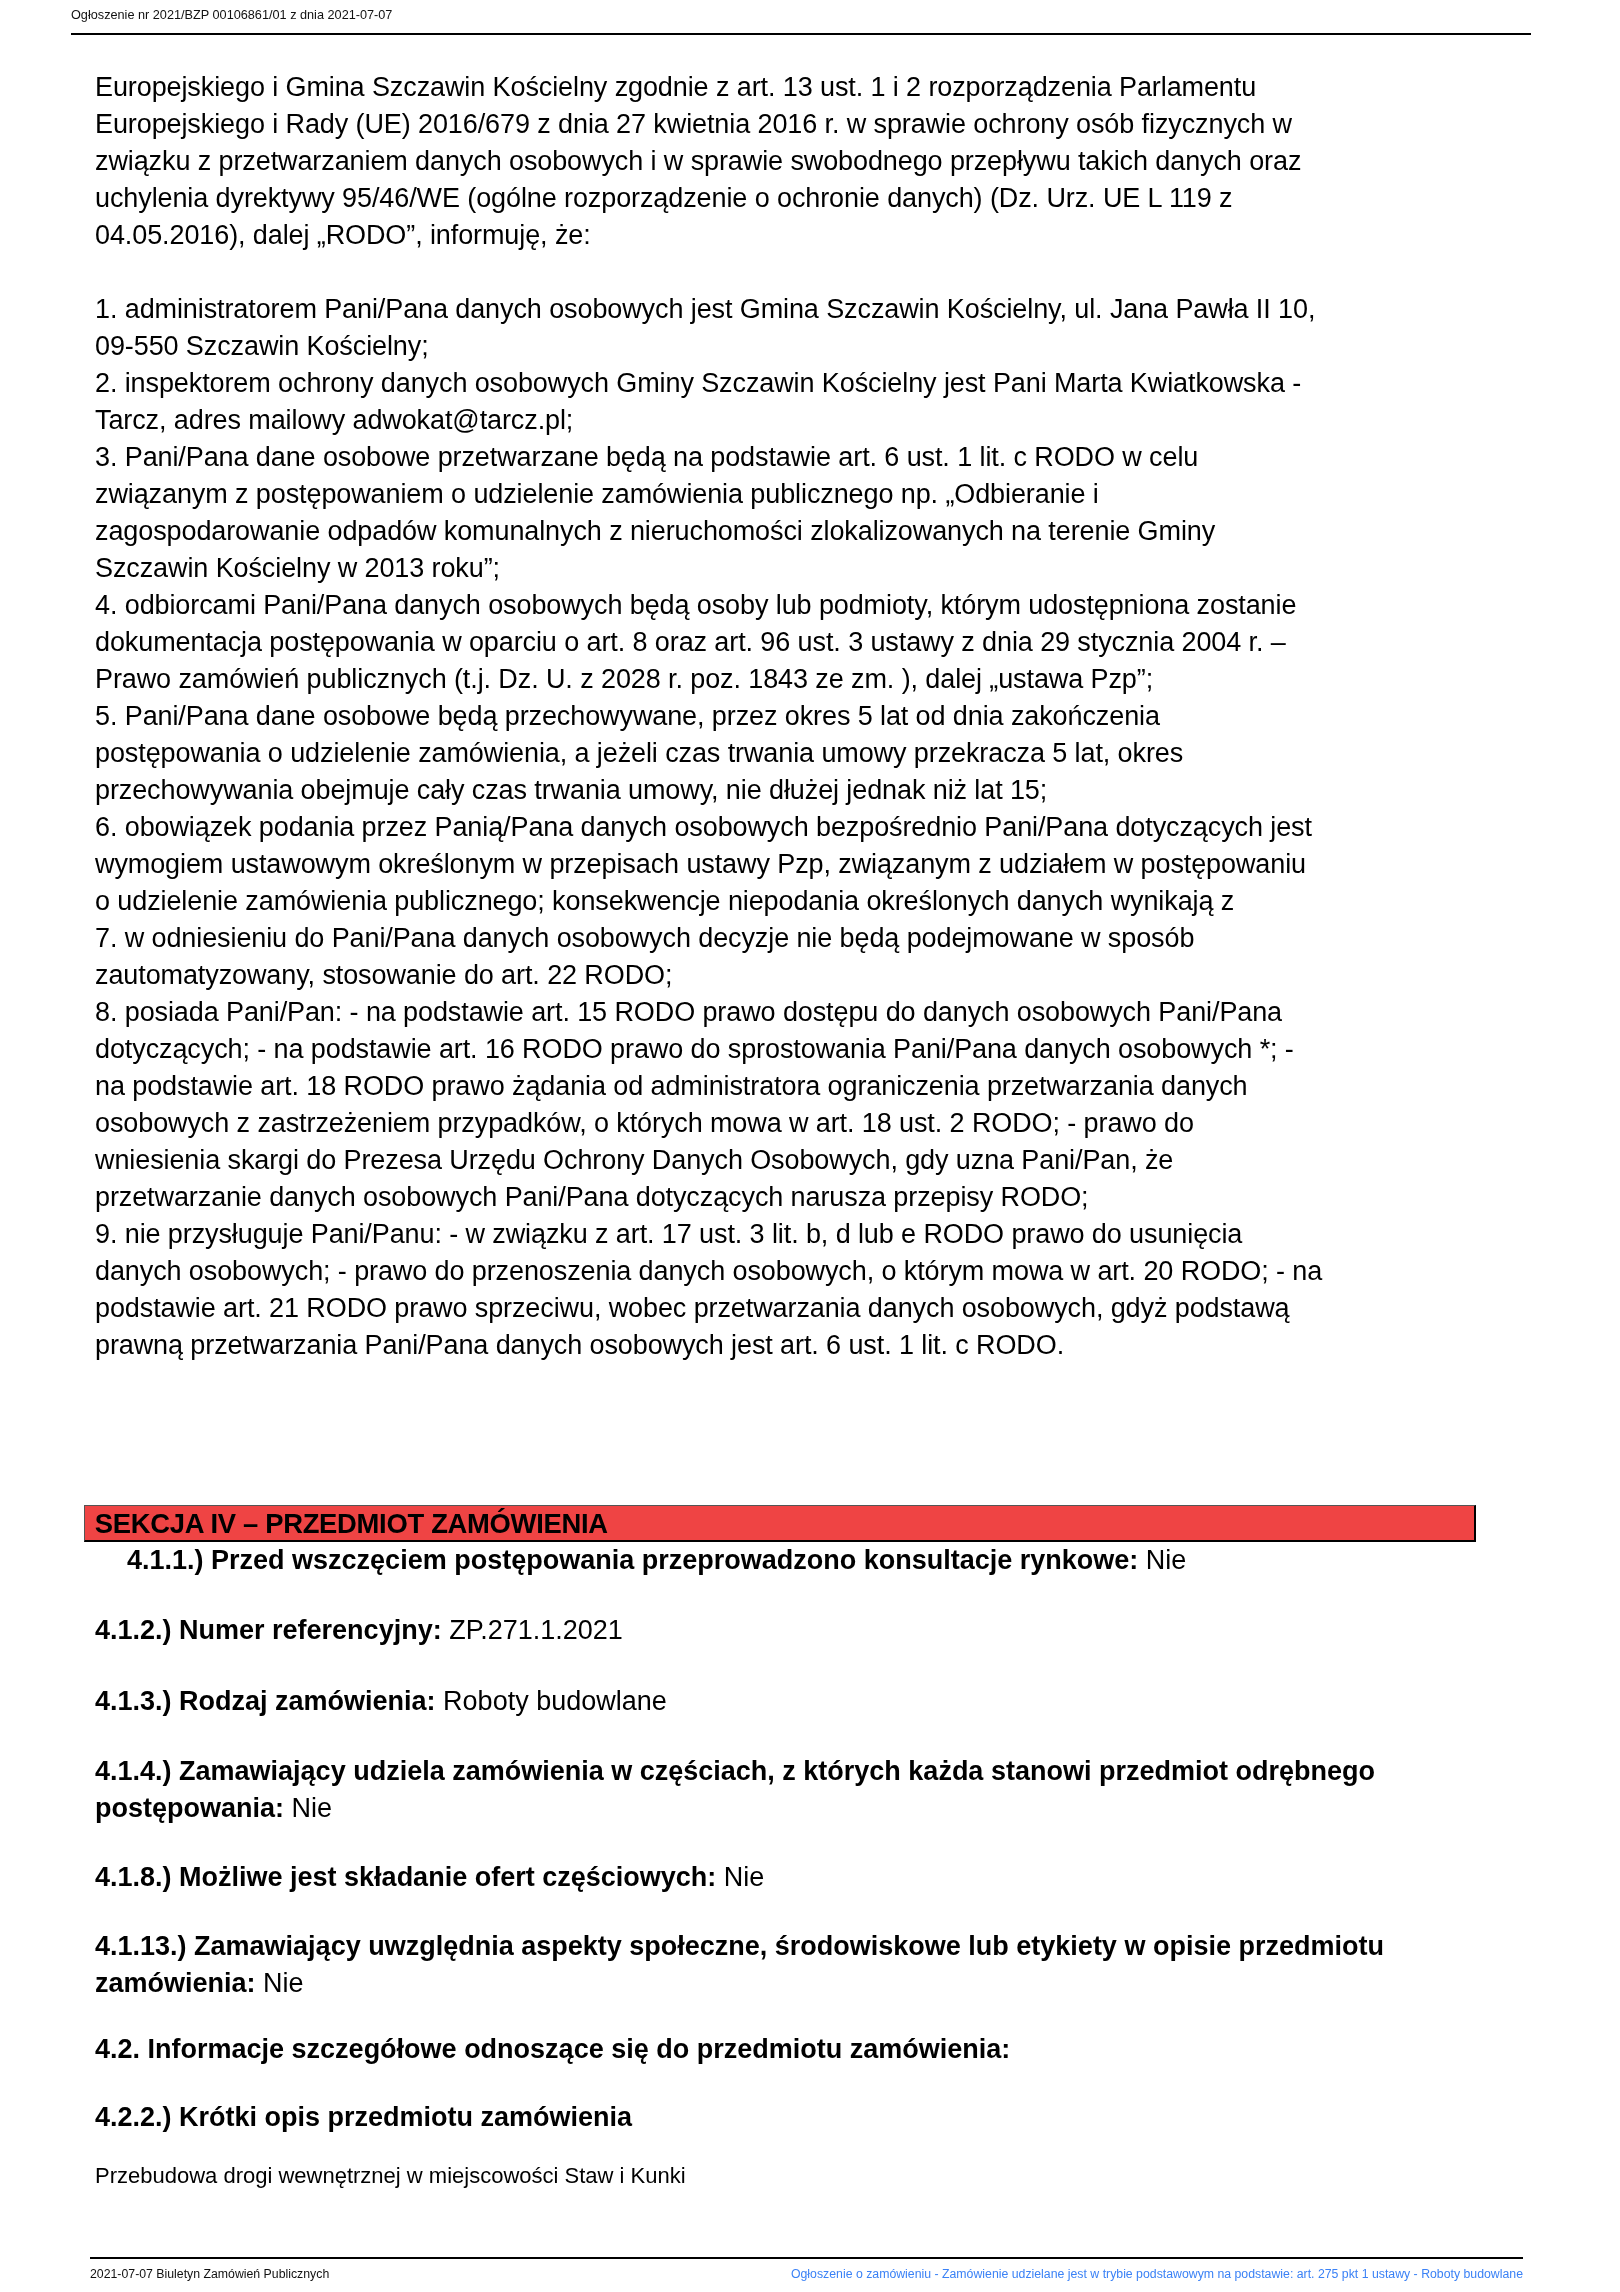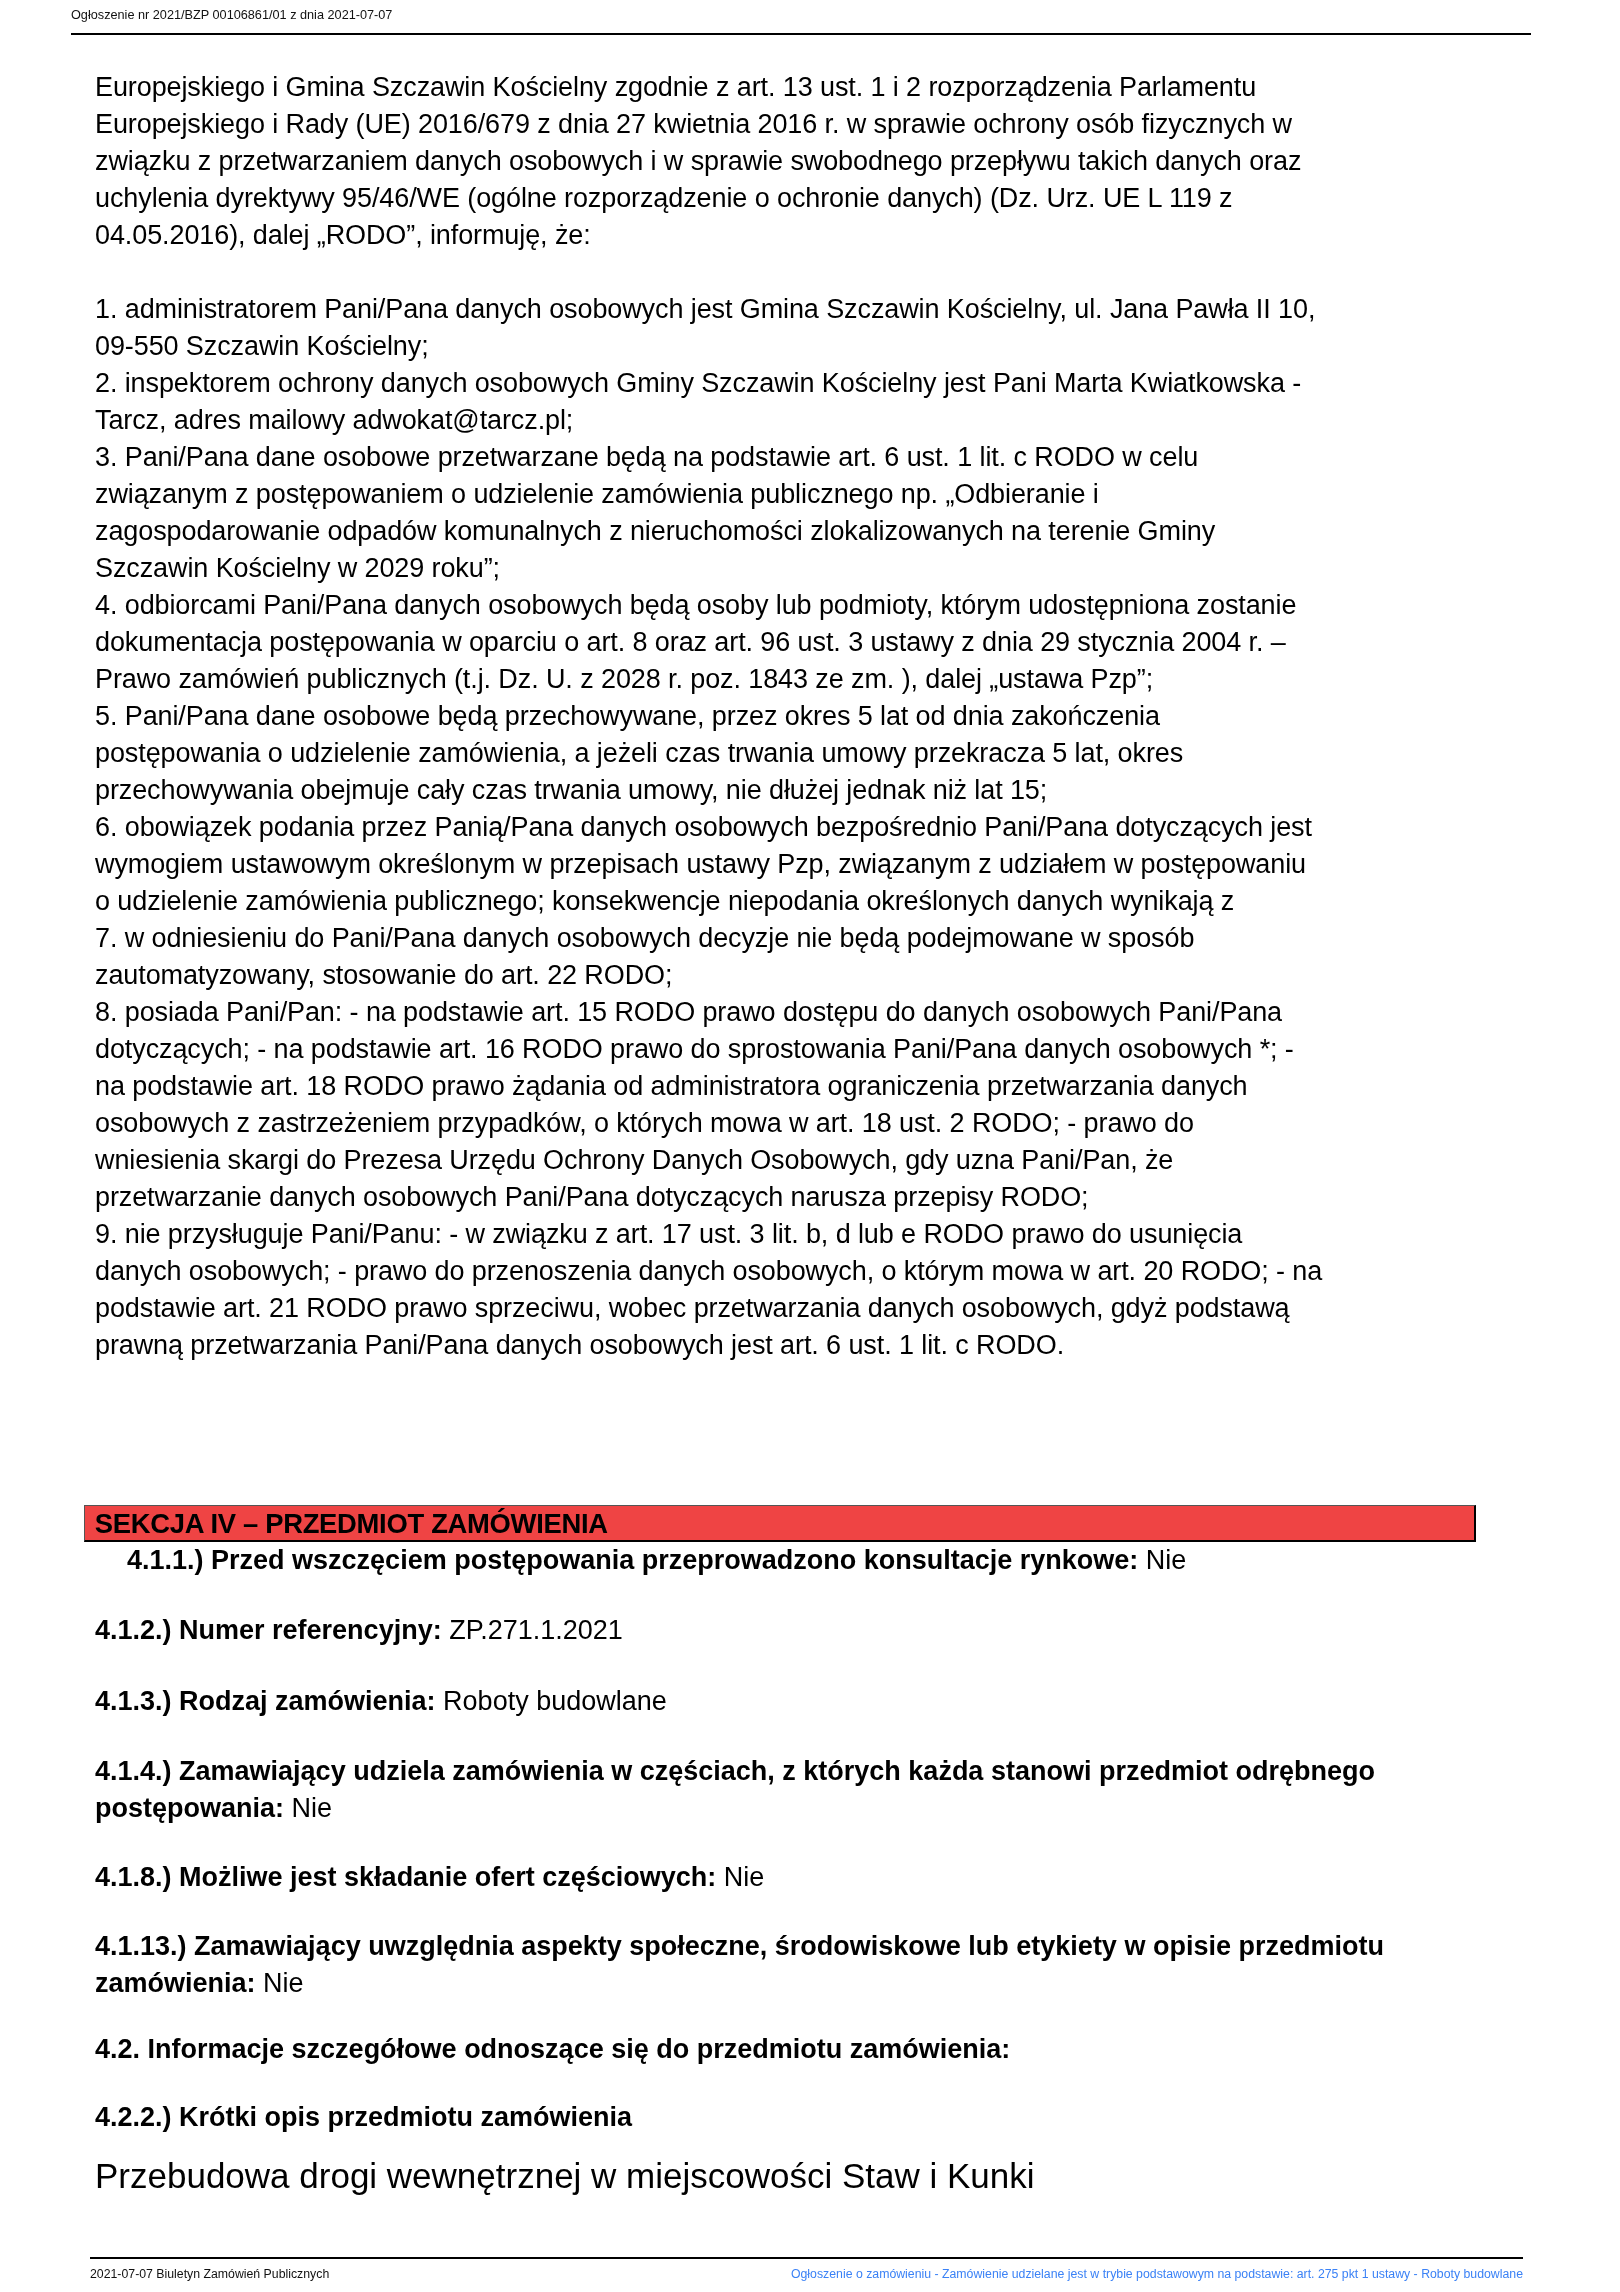--- a/index.html
+++ b/index.html
@@ -69,7 +69,7 @@
   <p>3. Pani/Pana dane osobowe przetwarzane będą na podstawie art. 6 ust. 1 lit. c RODO w celu</p>
   <p>związanym z postępowaniem o udzielenie zamówienia publicznego np. „Odbieranie i</p>
   <p>zagospodarowanie odpadów komunalnych z nieruchomości zlokalizowanych na terenie Gminy</p>
-  <p>Szczawin Kościelny w 2029 roku”;</p>
+  <p>Szczawin Kościelny w 2013 roku”;</p>
   <p>4. odbiorcami Pani/Pana danych osobowych będą osoby lub podmioty, którym udostępniona zostanie</p>
   <p>dokumentacja postępowania w oparciu o art. 8 oraz art. 96 ust. 3 ustawy z dnia 29 stycznia 2004 r. –</p>
   <p>Prawo zamówień publicznych (t.j. Dz. U. z 2028 r. poz. 1843 ze zm. ), dalej „ustawa Pzp”;</p>

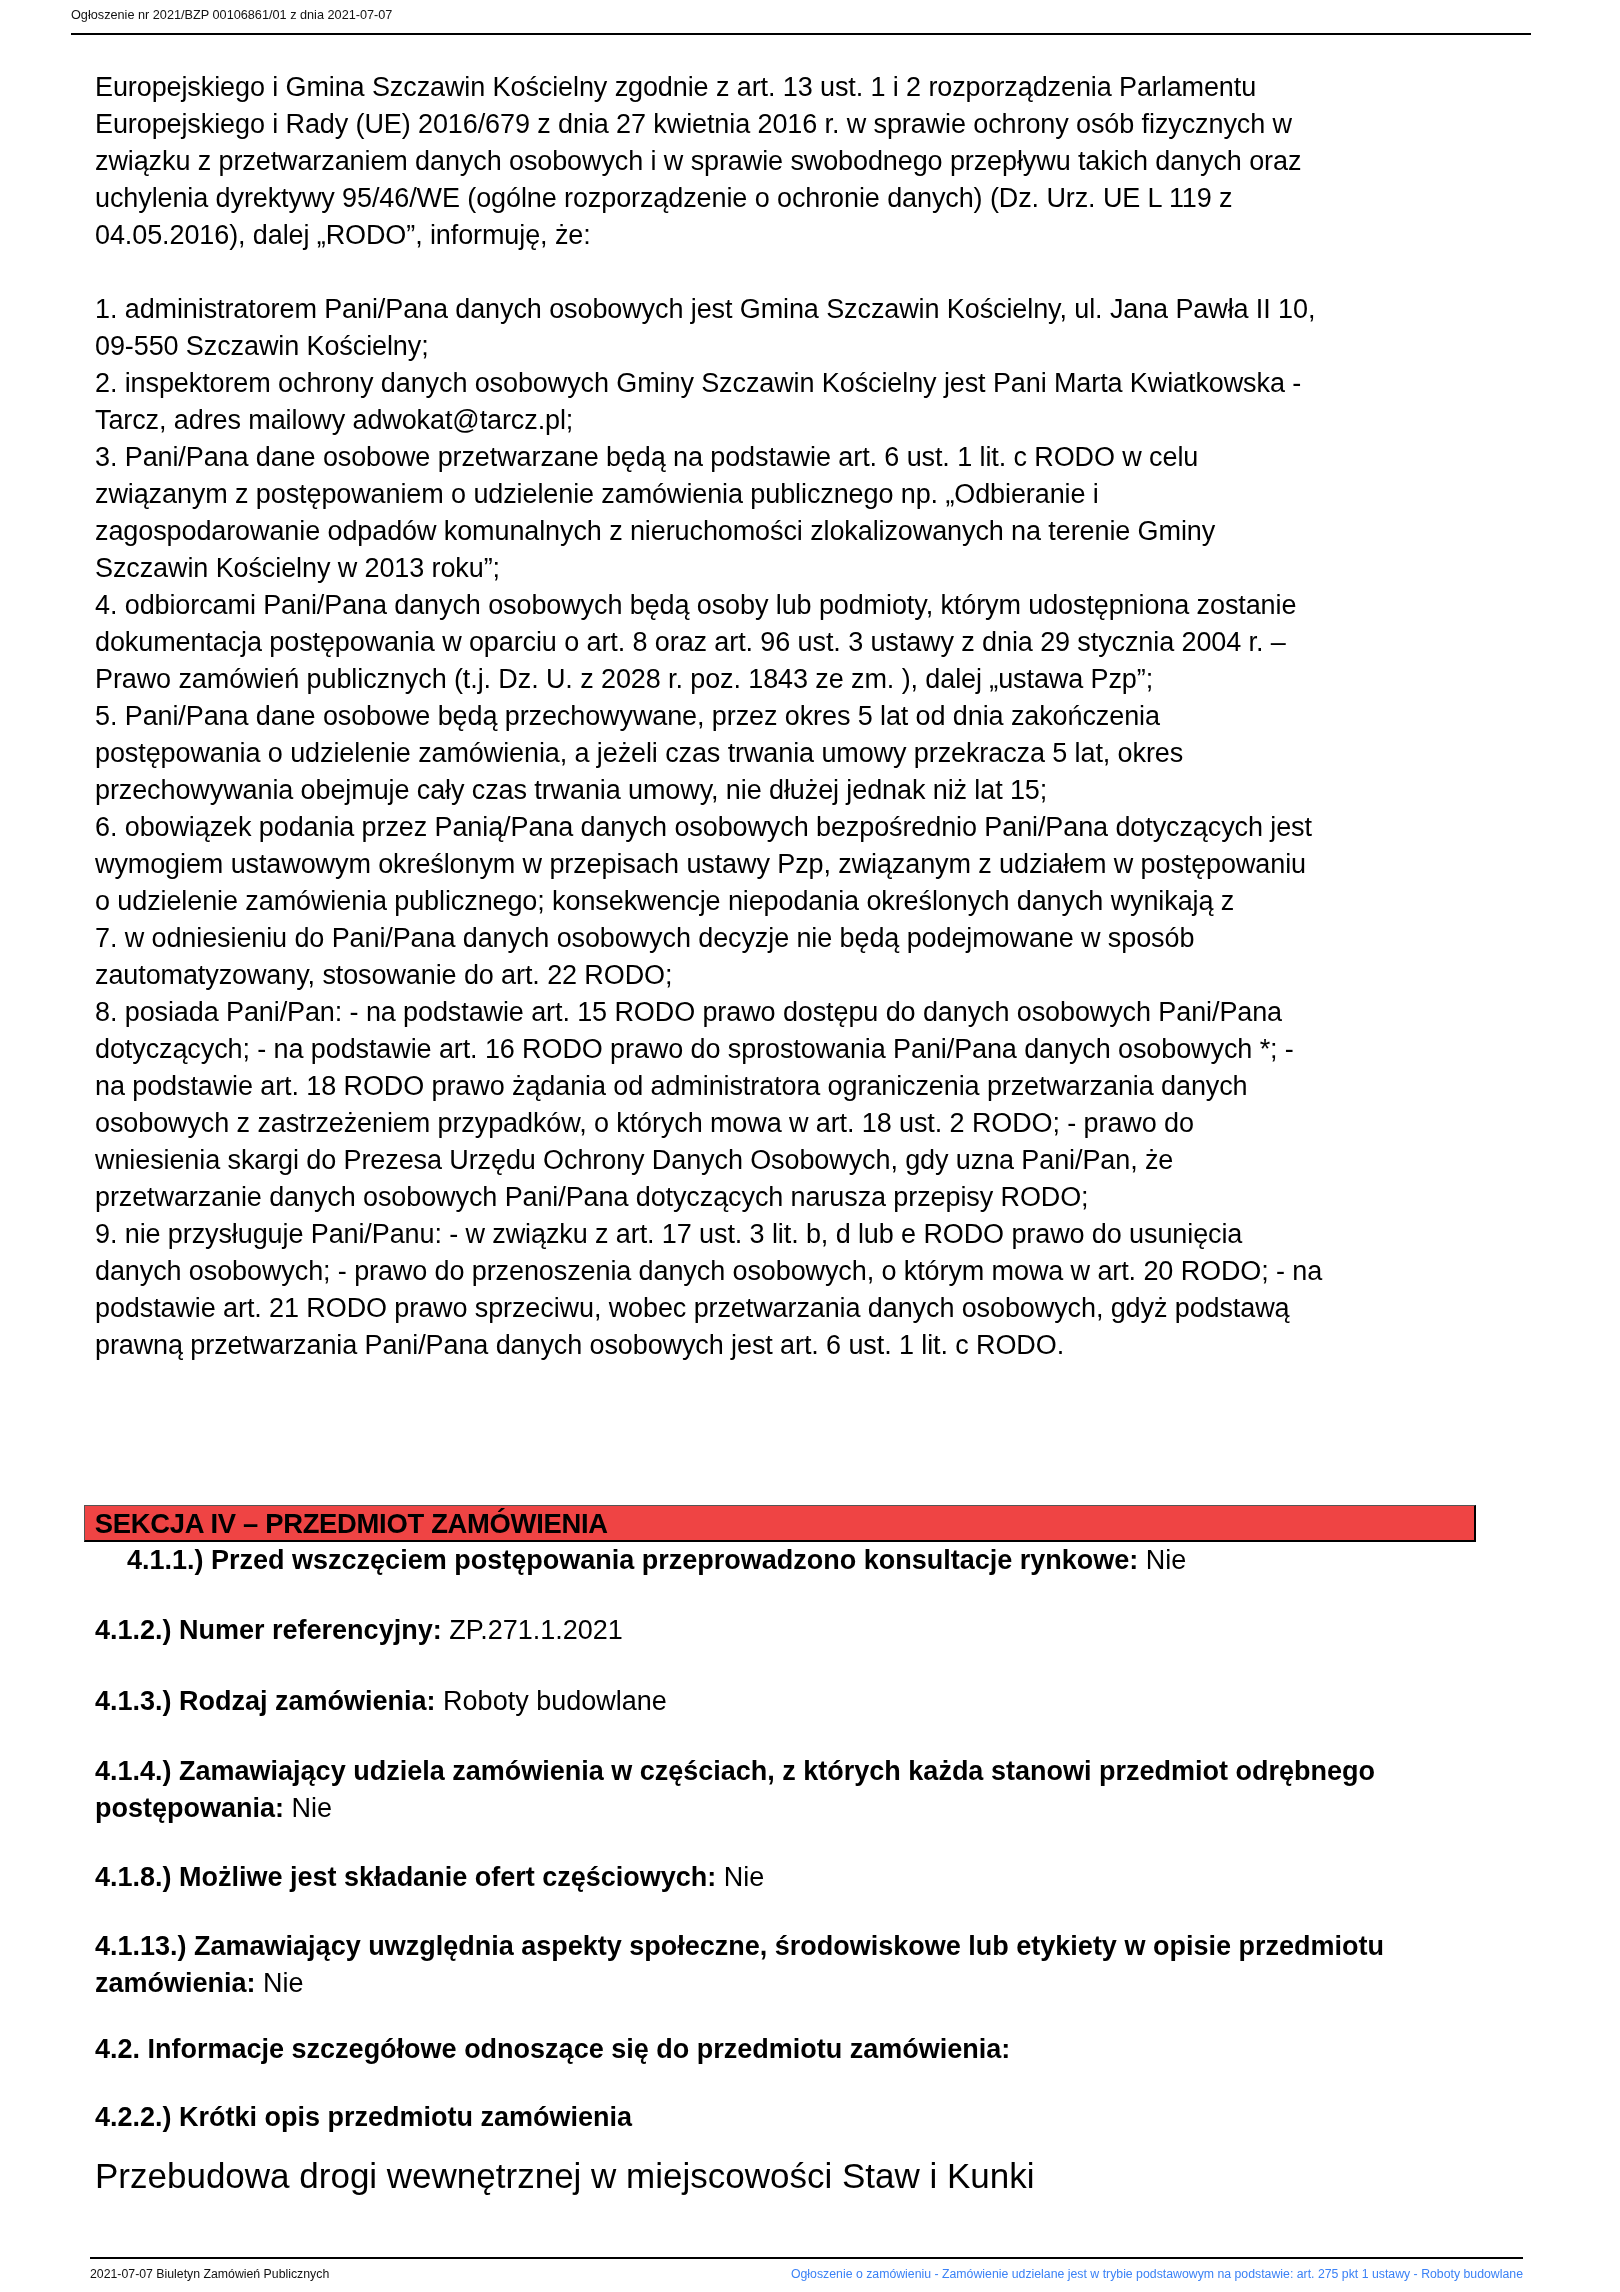--- a/index.html
+++ b/index.html
@@ -35,7 +35,7 @@
     }
     .field .lbl { font-weight: bold; }
     .desc {
-      position: absolute; left: 95px; top: 2156px; font-size: 35px; line-height: 39px;
+      position: absolute; left: 95px; top: 2156px; font-size: 22px; line-height: 39px;
     }
     .page-footer {
       position: absolute; left: 90px; top: 2257px; width: 1433px; height: 0;

